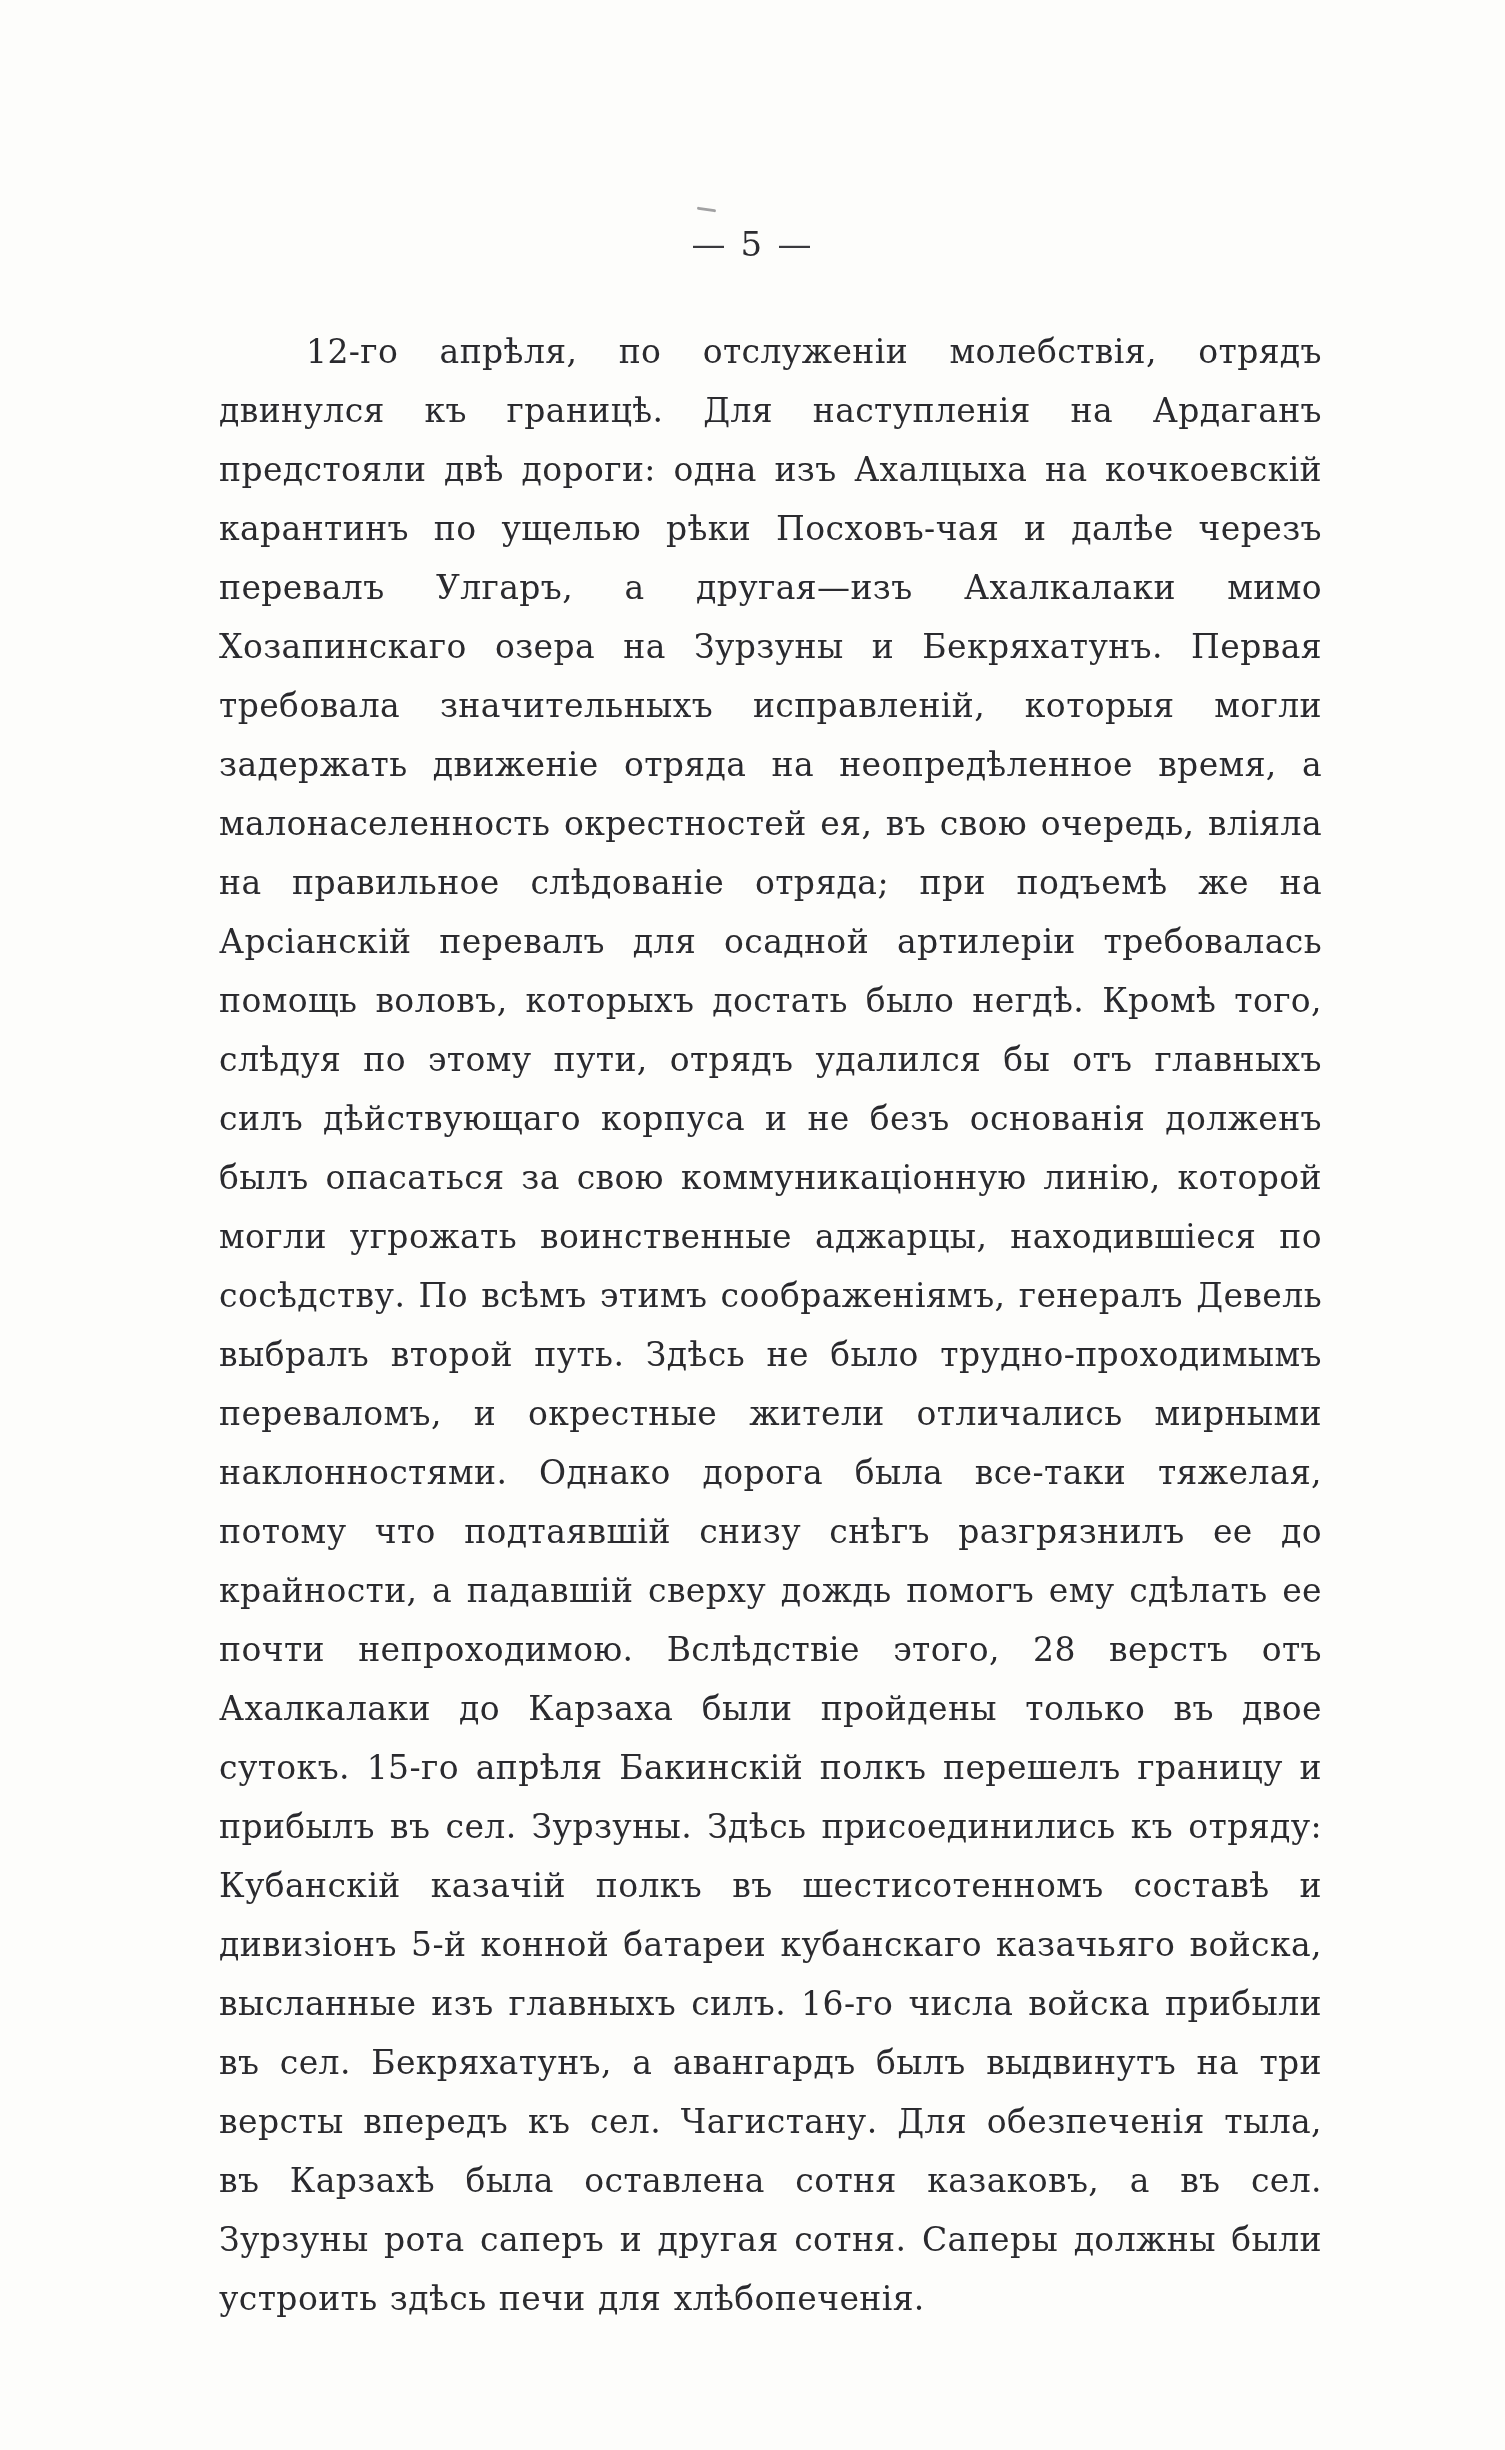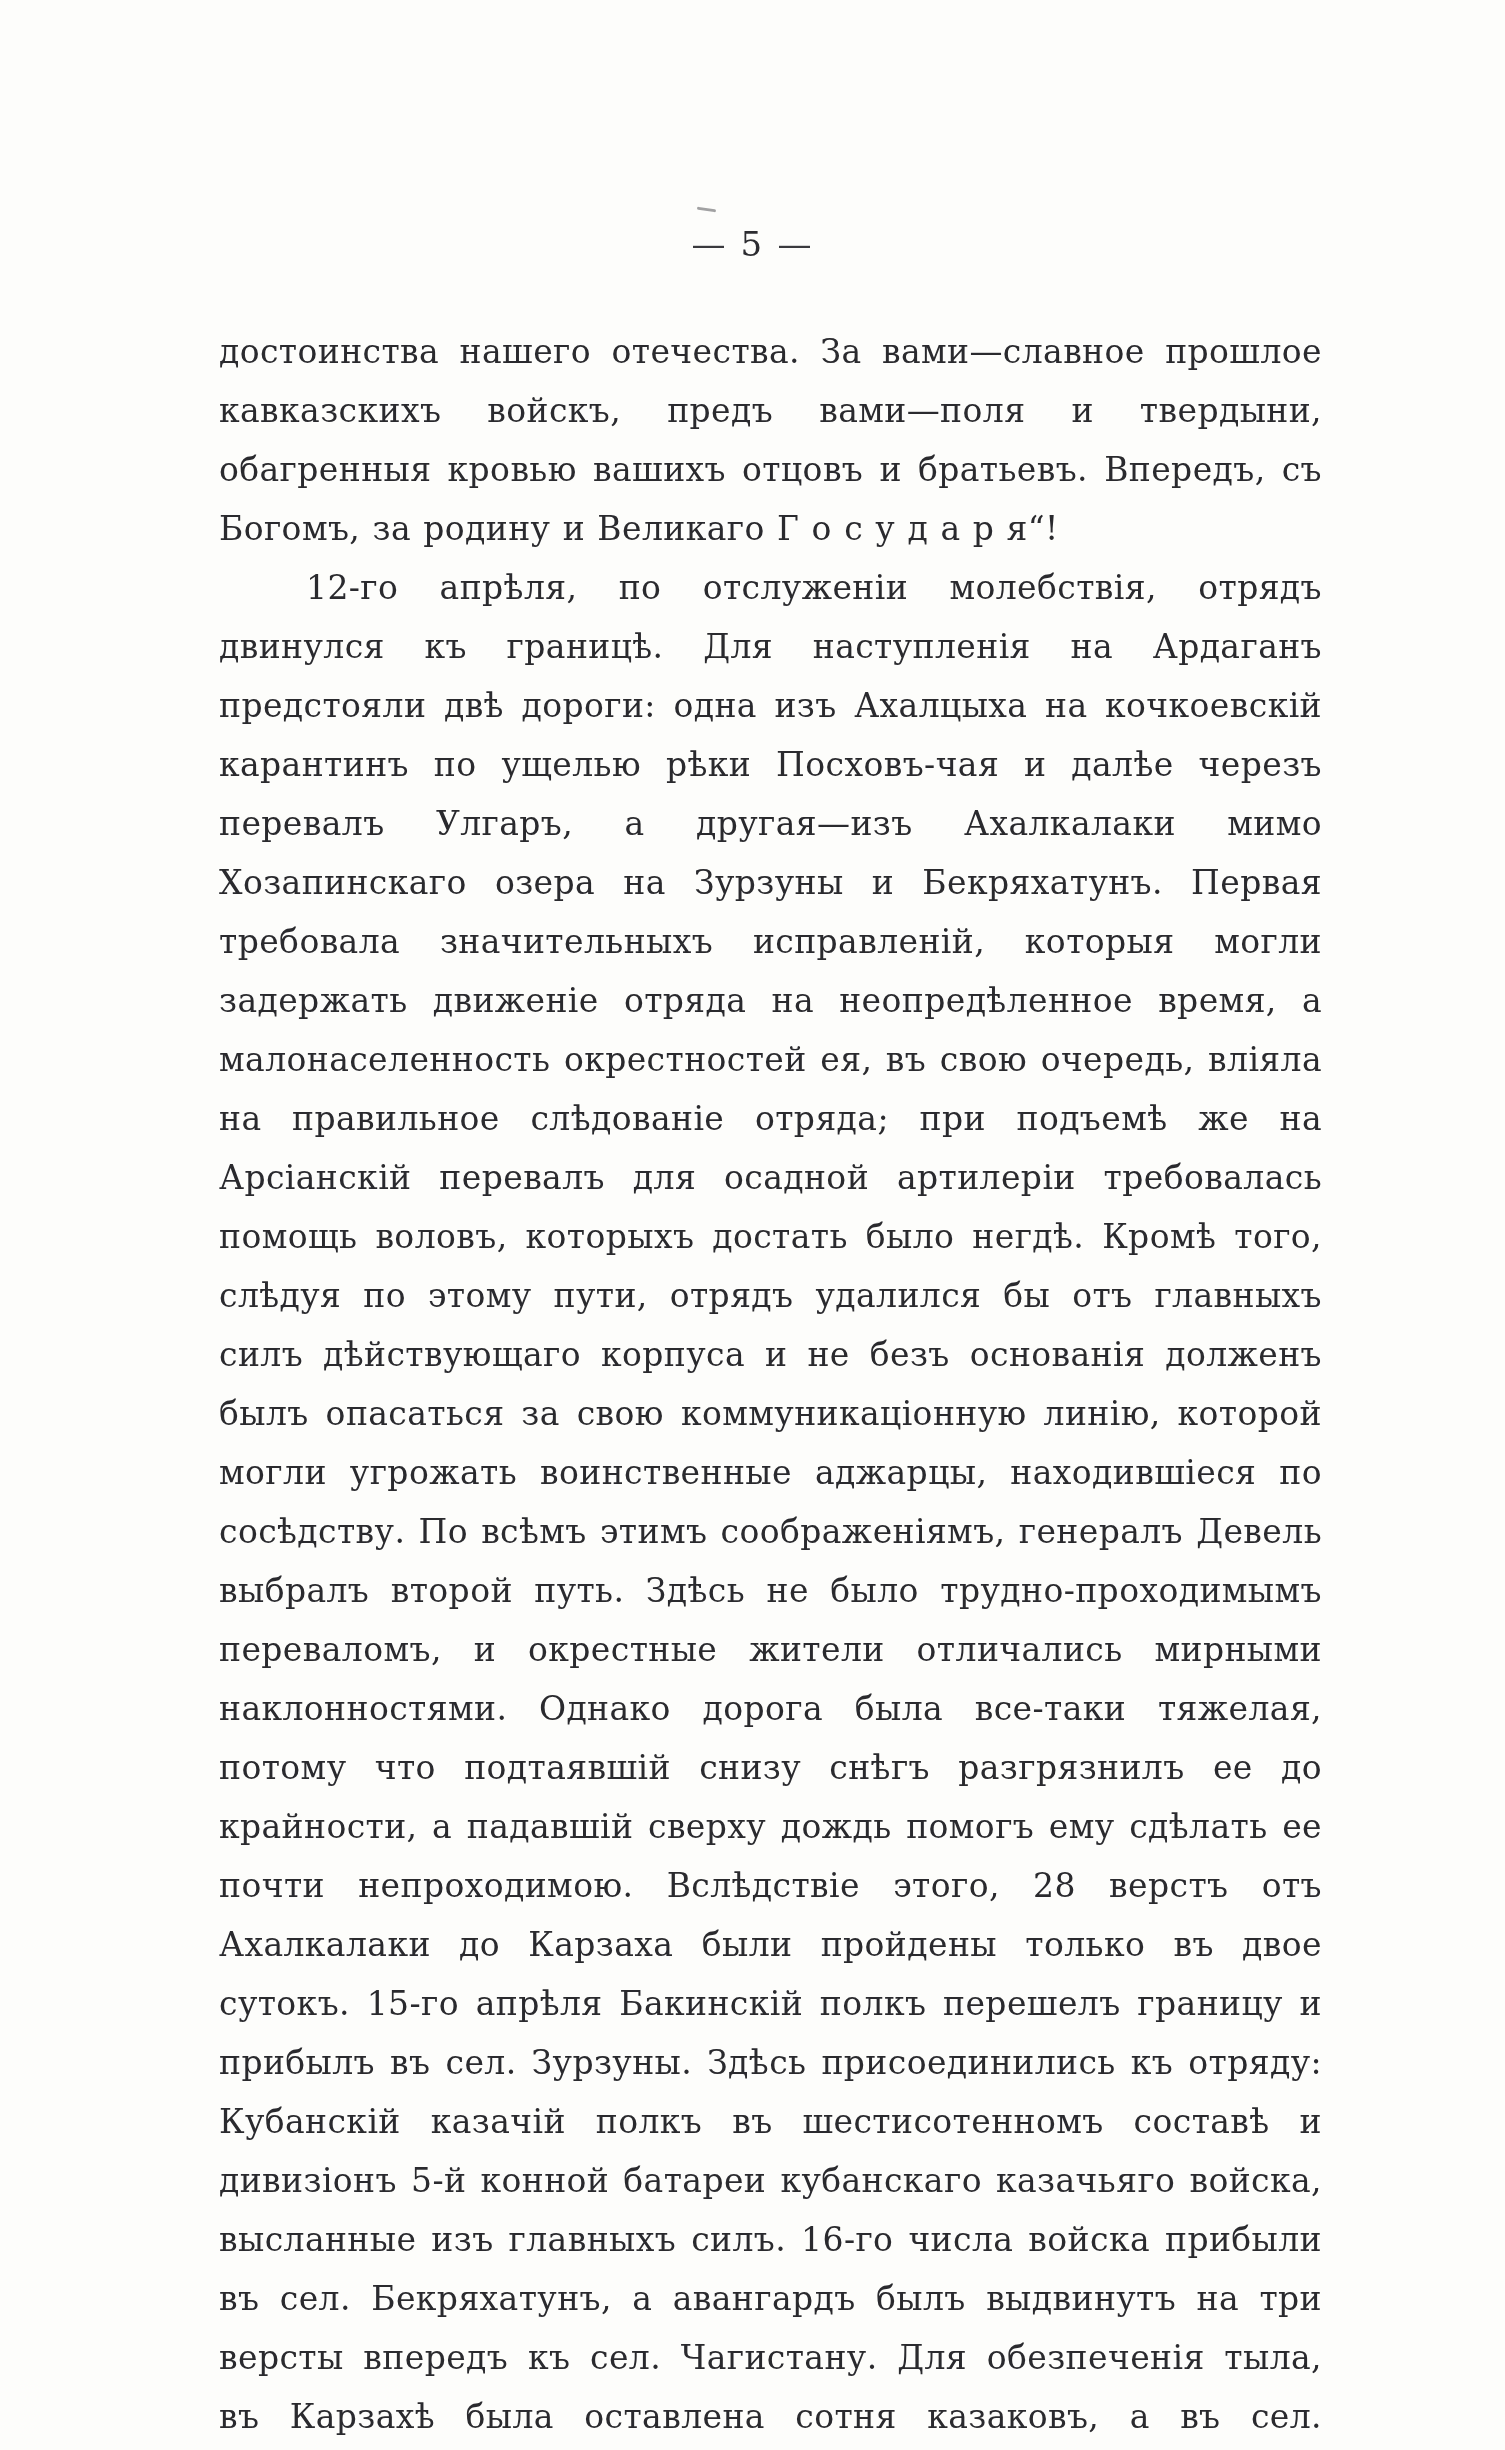--- a/index.html
+++ b/index.html
@@ -75,7 +75,6 @@
   </div>
 
   <div class="text-block">
-    <p>достоинства нашего отечества. За вами—славное прошлое кавказскихъ войскъ, предъ вами—поля и твердыни, обагренныя кровью вашихъ отцовъ и братьевъ. Впередъ, съ Богомъ, за родину и Великаго Г о с у д а р я“!</p>
     <p class="indent">12-го апрѣля, по отслуженіи молебствія, отрядъ двинулся къ границѣ. Для наступленія на Ардаганъ предстояли двѣ дороги: одна изъ Ахалцыха на кочкоевскій карантинъ по ущелью рѣки Посховъ-чая и далѣе черезъ перевалъ Улгаръ, а другая—изъ Ахалкалаки мимо Хозапинскаго озера на Зурзуны и Бекряхатунъ. Первая требовала значительныхъ исправленій, которыя могли задержать движеніе отряда на неопредѣленное время, а малонаселенность окрестностей ея, въ свою очередь, вліяла на правильное слѣдованіе отряда; при подъемѣ же на Арсіанскій перевалъ для осадной артилеріи требовалась помощь воловъ, которыхъ достать было негдѣ. Кромѣ того, слѣдуя по этому пути, отрядъ удалился бы отъ главныхъ силъ дѣйствующаго корпуса и не безъ основанія долженъ былъ опасаться за свою коммуникаціонную линію, которой могли угрожать воинственные аджарцы, находившіеся по сосѣдству. По всѣмъ этимъ соображеніямъ, генералъ Девель выбралъ второй путь. Здѣсь не было трудно-проходимымъ переваломъ, и окрестные жители отличались мирными наклонностями. Однако дорога была все-таки тяжелая, потому что подтаявшій снизу снѣгъ разгрязнилъ ее до крайности, а падавшій сверху дождь помогъ ему сдѣлать ее почти непроходимою. Вслѣдствіе этого, 28 верстъ отъ Ахалкалаки до Карзаха были пройдены только въ двое сутокъ. 15-го апрѣля Бакинскій полкъ перешелъ границу и прибылъ въ сел. Зурзуны. Здѣсь присоединились къ отряду: Кубанскій казачій полкъ въ шестисотенномъ составѣ и дивизіонъ 5-й конной батареи кубанскаго казачьяго войска, высланные изъ главныхъ силъ. 16-го числа войска прибыли въ сел. Бекряхатунъ, а авангардъ былъ выдвинутъ на три версты впередъ къ сел. Чагистану. Для обезпеченія тыла, въ Карзахѣ была оставлена сотня казаковъ, а въ сел. Зурзуны рота саперъ и другая сотня. Саперы должны были устроить здѣсь печи для хлѣбопеченія.</p>
 
   </div>

